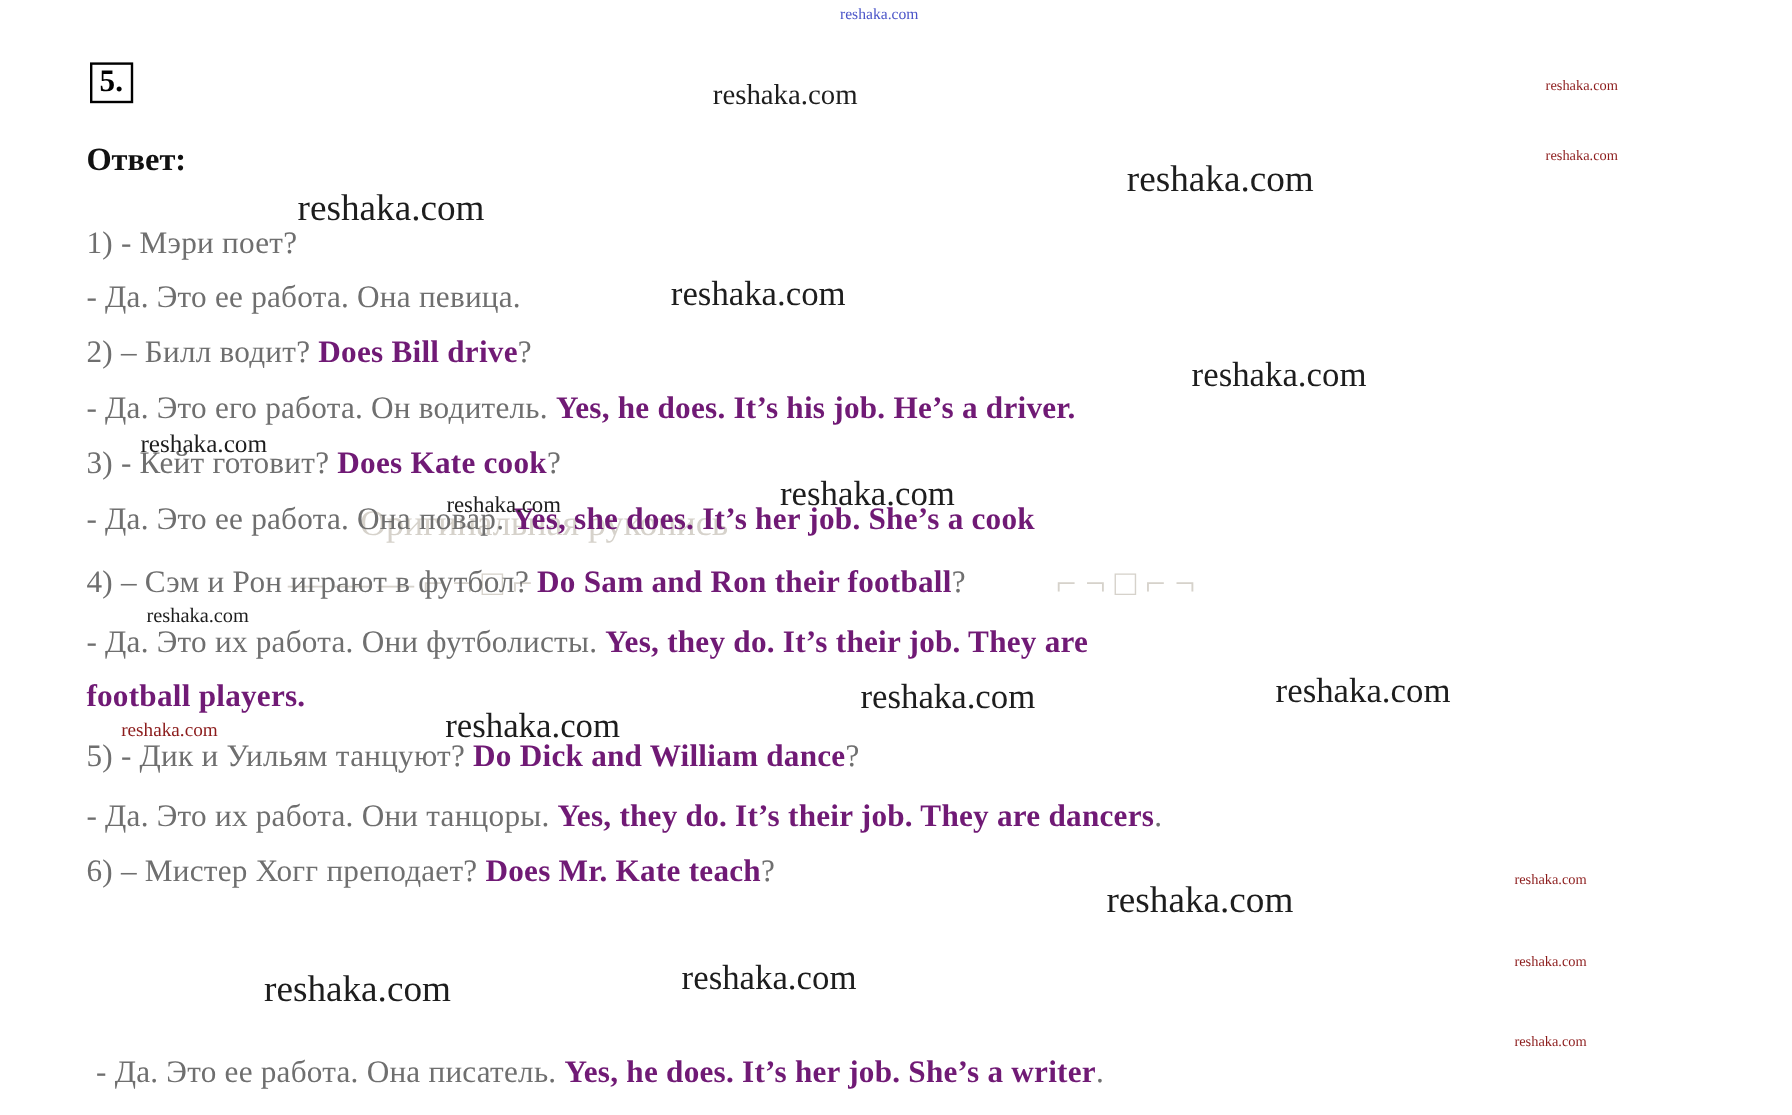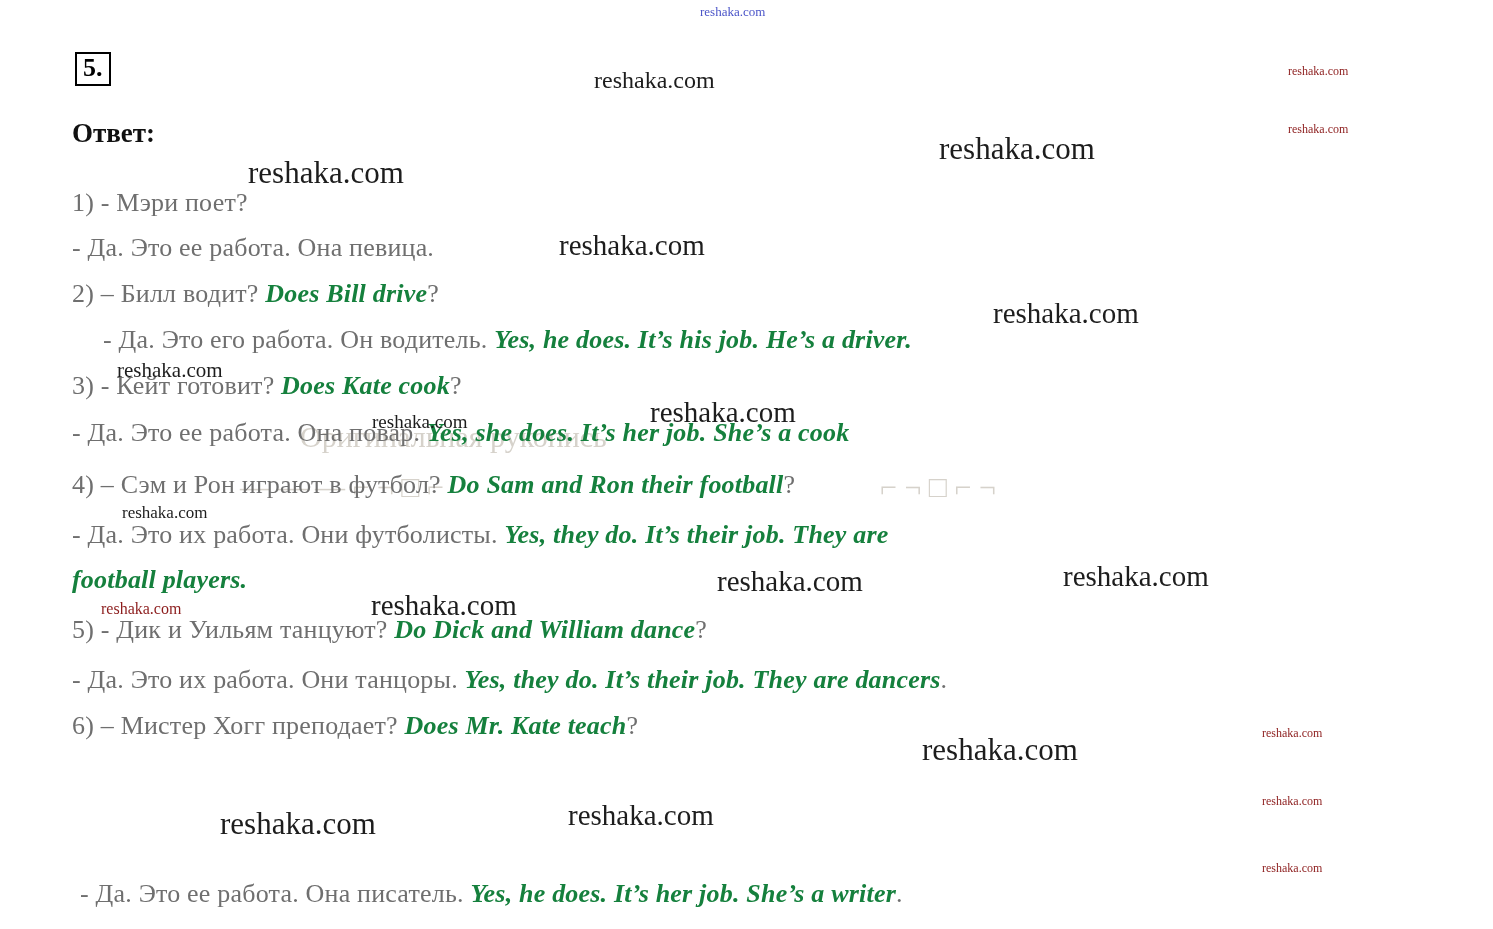--- a/index.html
+++ b/index.html
@@ -60,9 +60,8 @@
     color: #6f6f6f;
   }
   .line .en {
-    color: #15803d;
+    color: #701a75;
     font-weight: bold;
-    font-style: italic;
     font-family: "Liberation Serif", serif;
   }
 

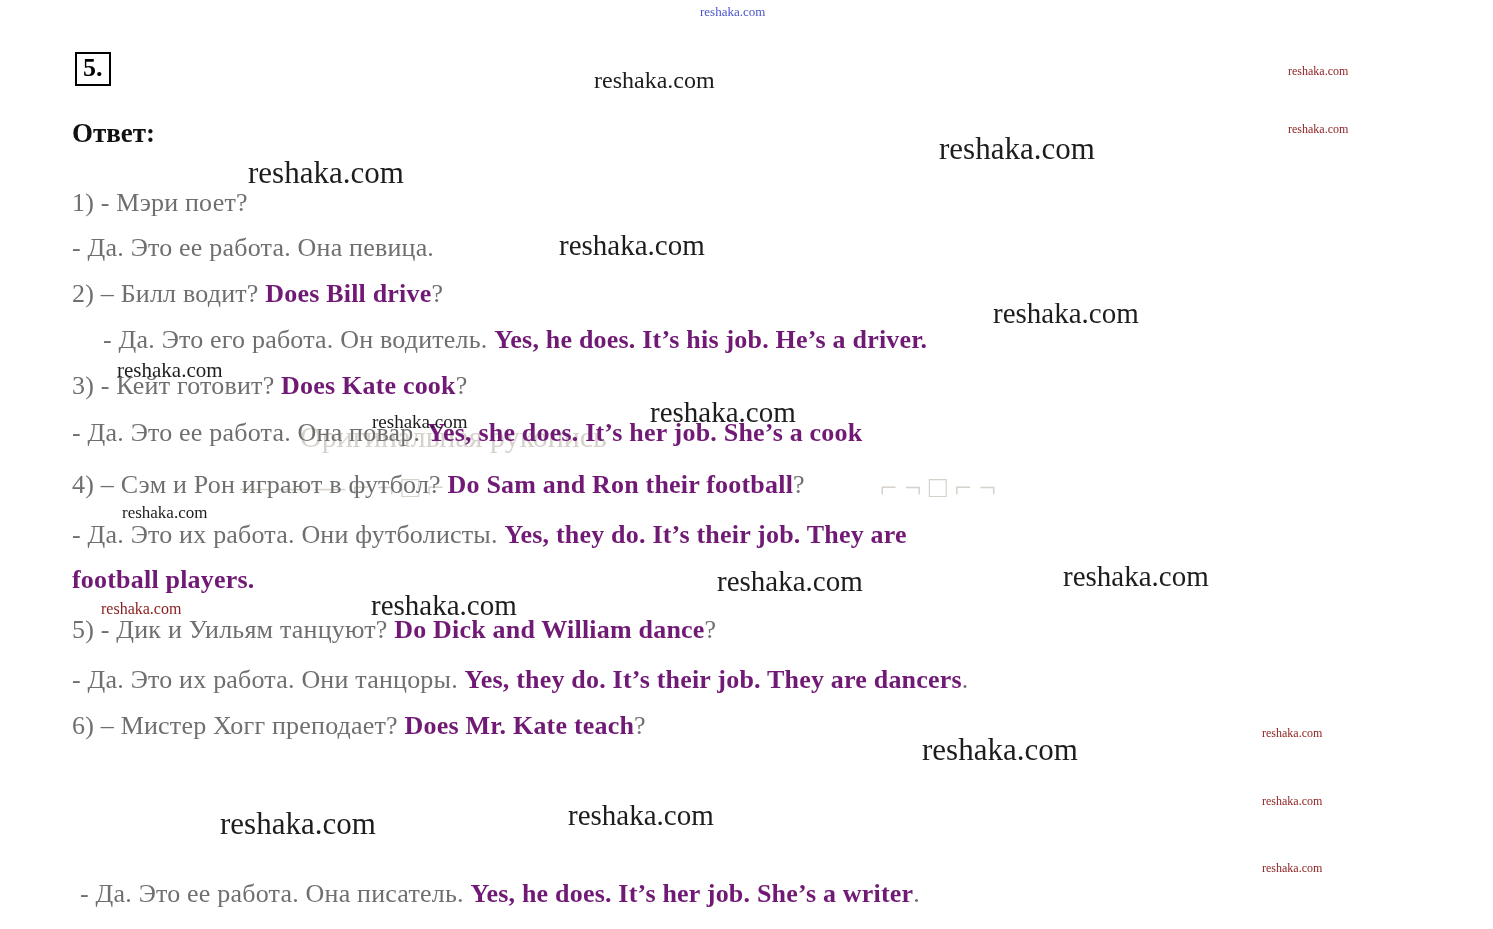--- a/index.html
+++ b/index.html
@@ -97,7 +97,7 @@
     <div class="line" style="left: 72px; top: 188px;"><span class="ru">1) - Мэри поет?</span></div>
     <div class="line" style="left: 72px; top: 233px;"><span class="ru">- Да. Это ее работа. Она певица.</span></div>
     <div class="line" style="left: 72px; top: 279px;"><span class="ru">2) – Билл водит?</span> <span class="en">Does Bill drive</span><span class="ru">?</span></div>
-    <div class="line" style="left: 72px; top: 325px; margin-left: 31px;"><span class="ru">- Да. Это его работа. Он водитель.</span> <span class="en">Yes, he does. It’s his job. He’s a driver.</span></div>
+    <div class="line" style="left: 72px; top: 325px;"><span class="ru">- Да. Это его работа. Он водитель.</span> <span class="en">Yes, he does. It’s his job. He’s a driver.</span></div>
     <div class="line" style="left: 72px; top: 371px;"><span class="ru">3) - Кейт готовит?</span> <span class="en">Does Kate cook</span><span class="ru">?</span></div>
     <div class="line" style="left: 72px; top: 418px;"><span class="ru">- Да. Это ее работа. Она повар.</span> <span class="en">Yes, she does. It’s her job. She’s a cook</span></div>
     <div class="line" style="left: 72px; top: 470px;"><span class="ru">4) – Сэм и Рон играют в футбол?</span> <span class="en">Do Sam and Ron their football</span><span class="ru">?</span></div>

